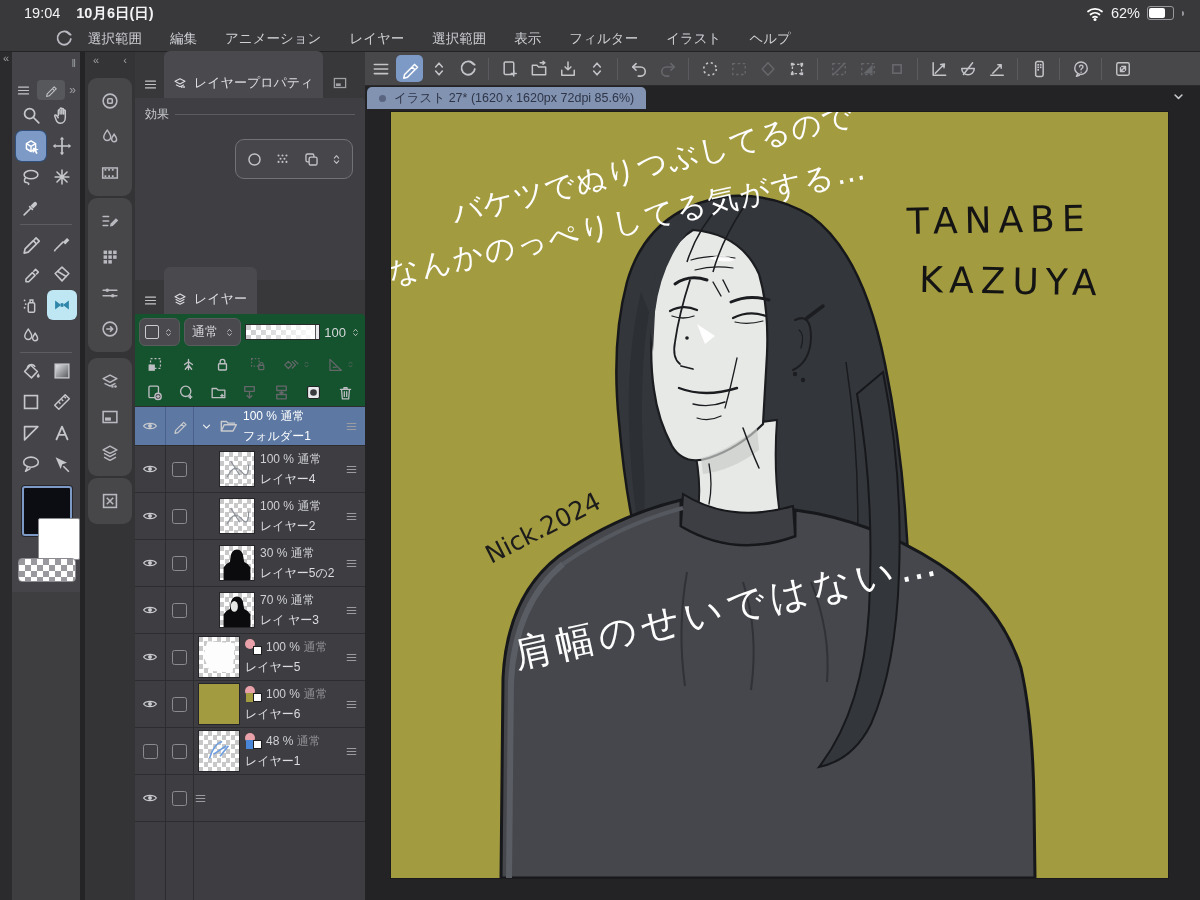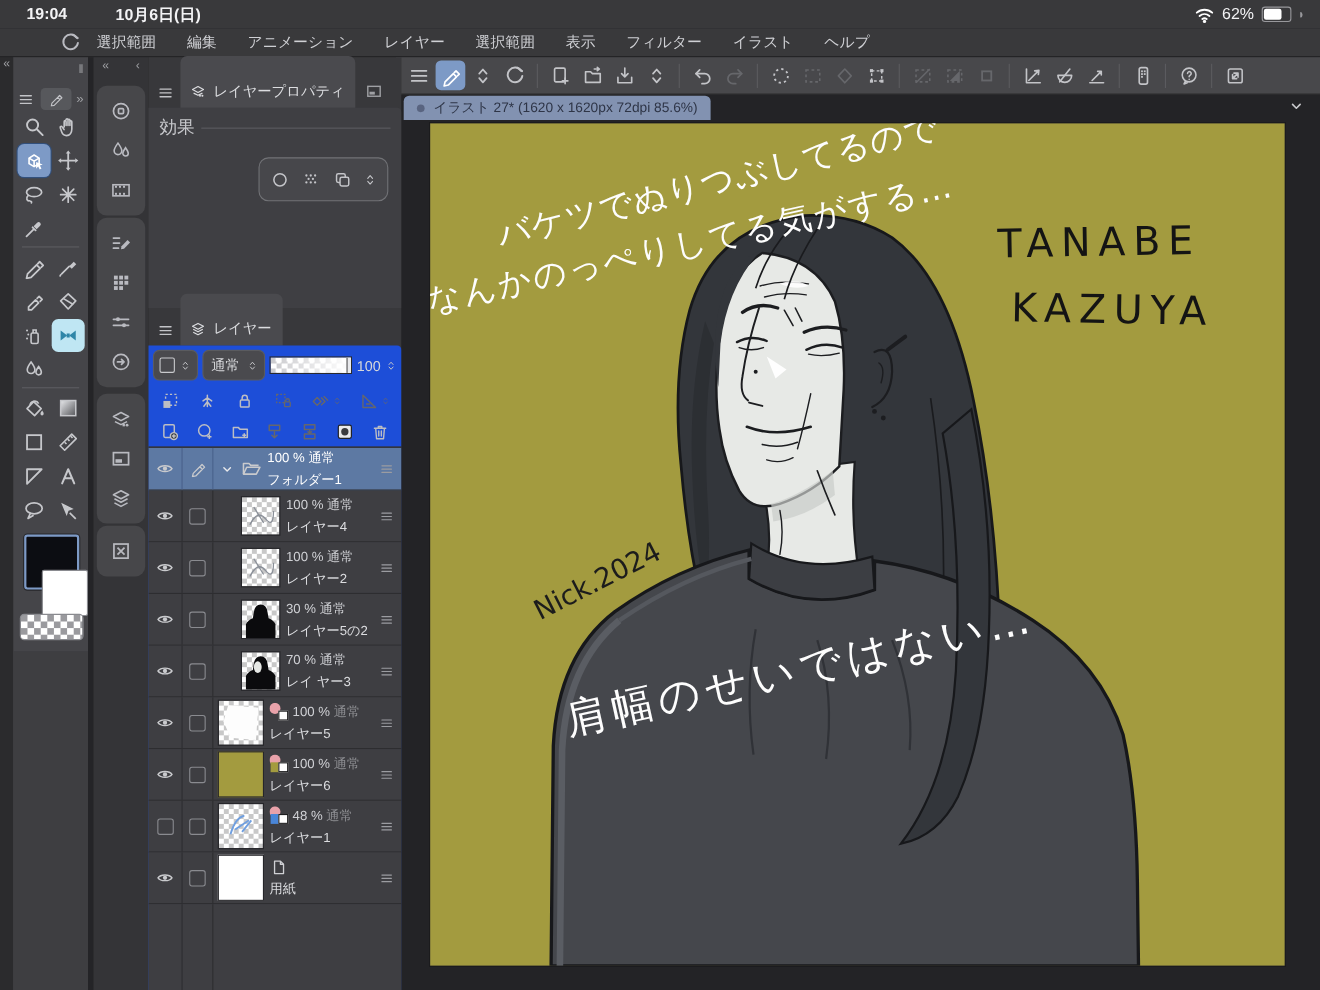--- a/index.html
+++ b/index.html
@@ -9,7 +9,7 @@
   
   .statusbar{position:absolute;left:0;top:0;width:1200px;height:26px;background:#39393b;
              display:flex;align-items:center;box-sizing:border-box;padding:0 16px;color:#f3f3f5;font-size:14.5px}
-  .sb-time{font-weight:bold;margin-left:8px}
+  .sb-time{font-weight:normal;margin-left:8px}
   .sb-date{margin-left:44px;font-weight:bold}
   .sb-right{margin-left:auto;display:flex;align-items:center;gap:7px}
   .bat{width:25px;height:12px;border:1px solid #98989c;border-radius:3px;position:relative}

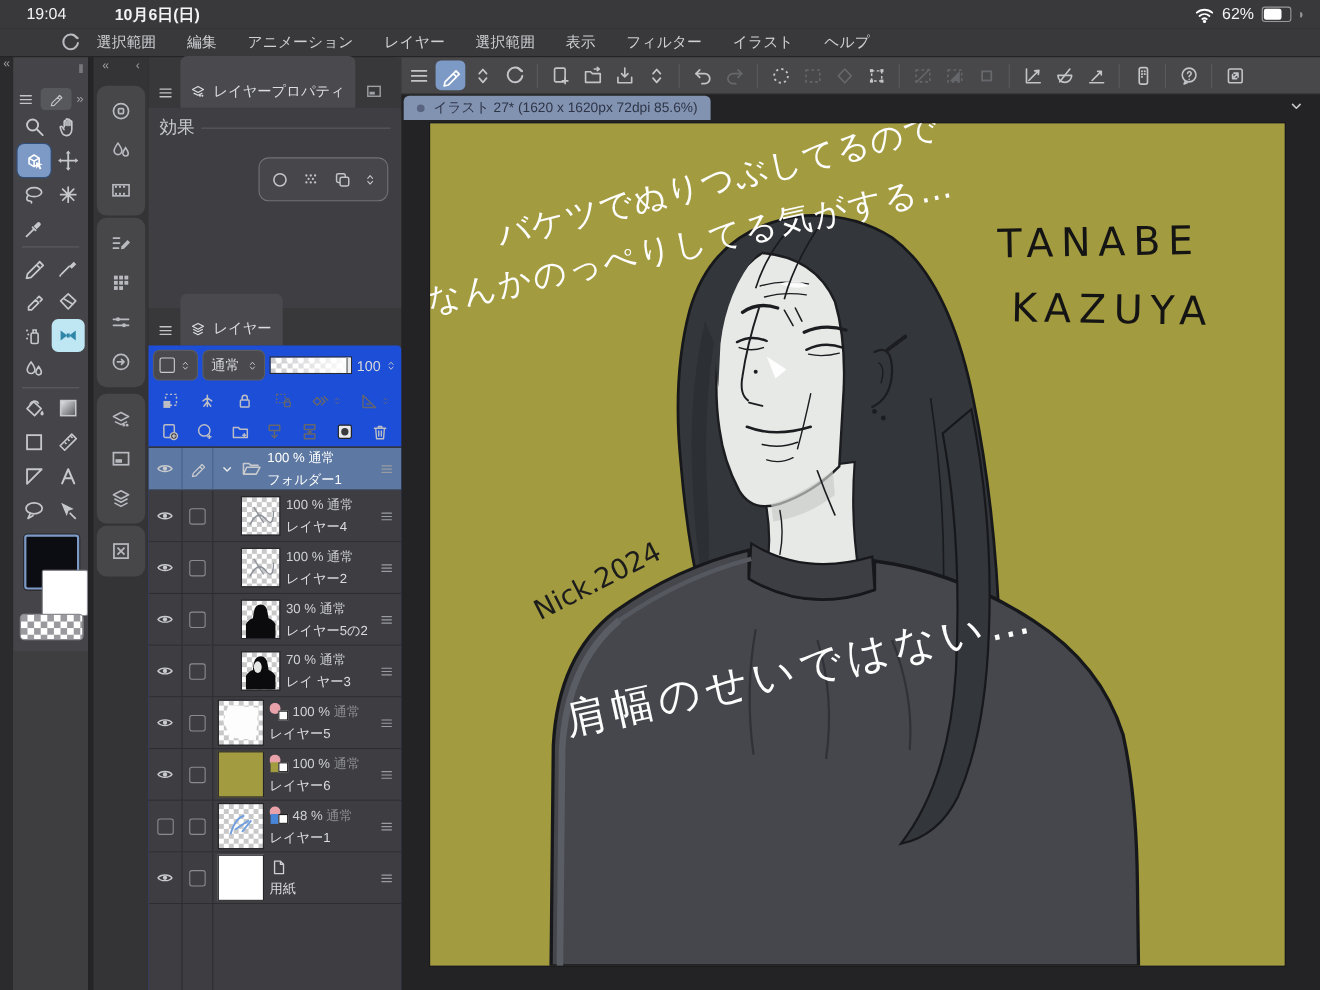--- a/index.html
+++ b/index.html
@@ -10,7 +10,7 @@
   .statusbar{position:absolute;left:0;top:0;width:1200px;height:26px;background:#39393b;
              display:flex;align-items:center;box-sizing:border-box;padding:0 16px;color:#f3f3f5;font-size:14.5px}
   .sb-time{font-weight:normal;margin-left:8px}
-  .sb-date{margin-left:44px;font-weight:bold}
+  .sb-date{margin-left:16px;font-weight:bold}
   .sb-right{margin-left:auto;display:flex;align-items:center;gap:7px}
   .bat{width:25px;height:12px;border:1px solid #98989c;border-radius:3px;position:relative}
   .bat-fill{position:absolute;left:1px;top:1px;bottom:1px;background:#fff;border-radius:2px}

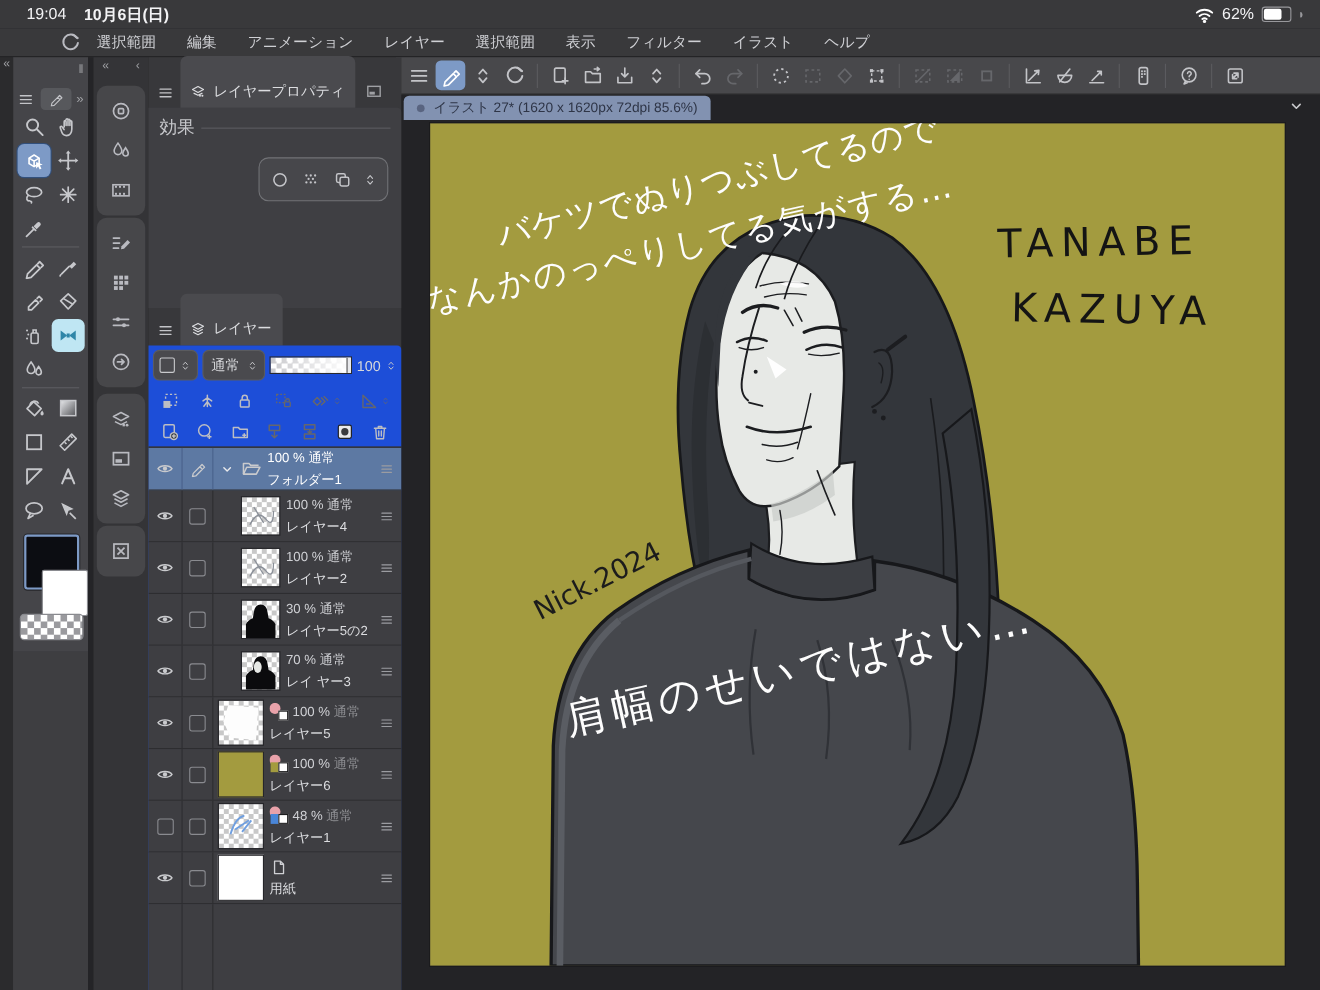--- a/index.html
+++ b/index.html
@@ -59,7 +59,7 @@
   .ptab-iconly{padding:6px 8px;color:#9fa0a4}
   .lp-panel{position:absolute;left:0;top:14px;width:230px}
   .lp-body{background:#3f3f43;height:182px;padding:8px 10px;box-sizing:border-box;border-radius:0 4px 0 0}
-  .sect{display:flex;align-items:center;gap:6px;font-size:16px;color:#c8c9cd}
+  .sect{display:flex;align-items:center;gap:6px;font-size:12px;color:#c8c9cd}
   .sect-line{flex:1;height:1px;background:#5c5c60}
   .effect-box{margin:16px 2px 0 auto;width:116px;height:38px;border:1px solid #717276;background:#47474b;border-radius:9px;
               display:flex;align-items:center;justify-content:space-evenly;color:#c3c4c8}

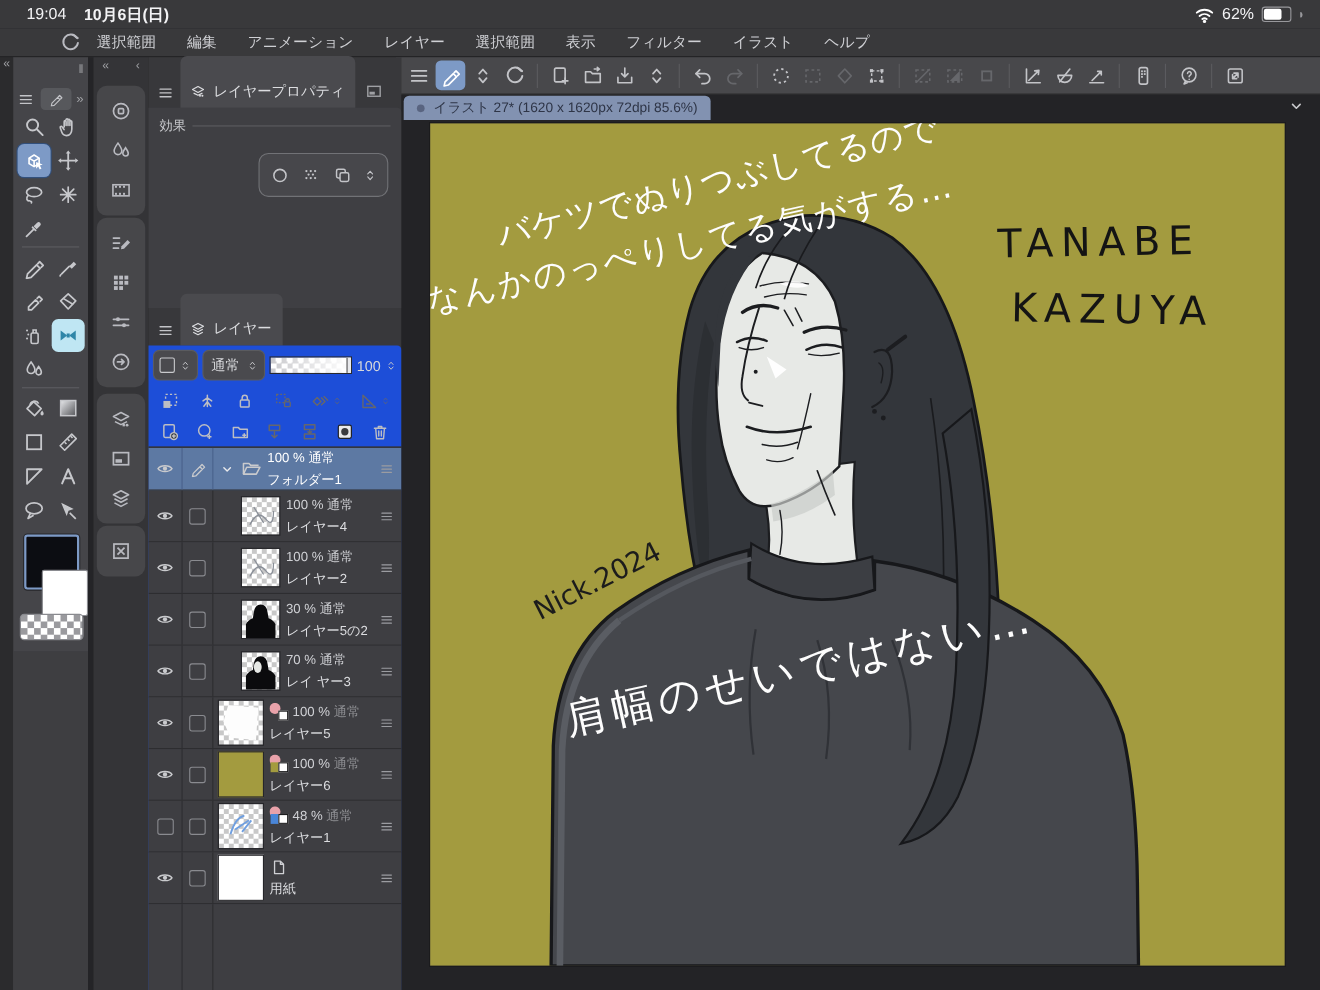--- a/index.html
+++ b/index.html
@@ -64,7 +64,7 @@
   .effect-box{margin:16px 2px 0 auto;width:116px;height:38px;border:1px solid #717276;background:#47474b;border-radius:9px;
               display:flex;align-items:center;justify-content:space-evenly;color:#c3c4c8}
   .layer-panel{position:absolute;left:0;top:230px;width:230px;height:618px;display:flex;flex-direction:column}
-  .lay-body{background:#1d4ed8;flex:1;display:flex;flex-direction:column;border-radius:0 4px 0 0}
+  .lay-body{background:#14532d;flex:1;display:flex;flex-direction:column;border-radius:0 4px 0 0}
   .controls{height:36px;display:flex;align-items:center;padding:0 4px;gap:4px}
   .combo{background:#4a4a4e;border:1px solid #5a5b5f;border-radius:6px;height:26px;display:flex;align-items:center;padding:0 5px;gap:4px;color:#c9cacd}
   .combo .sq{width:12px;height:12px;border:1.6px solid #c9cacd;border-radius:2px}

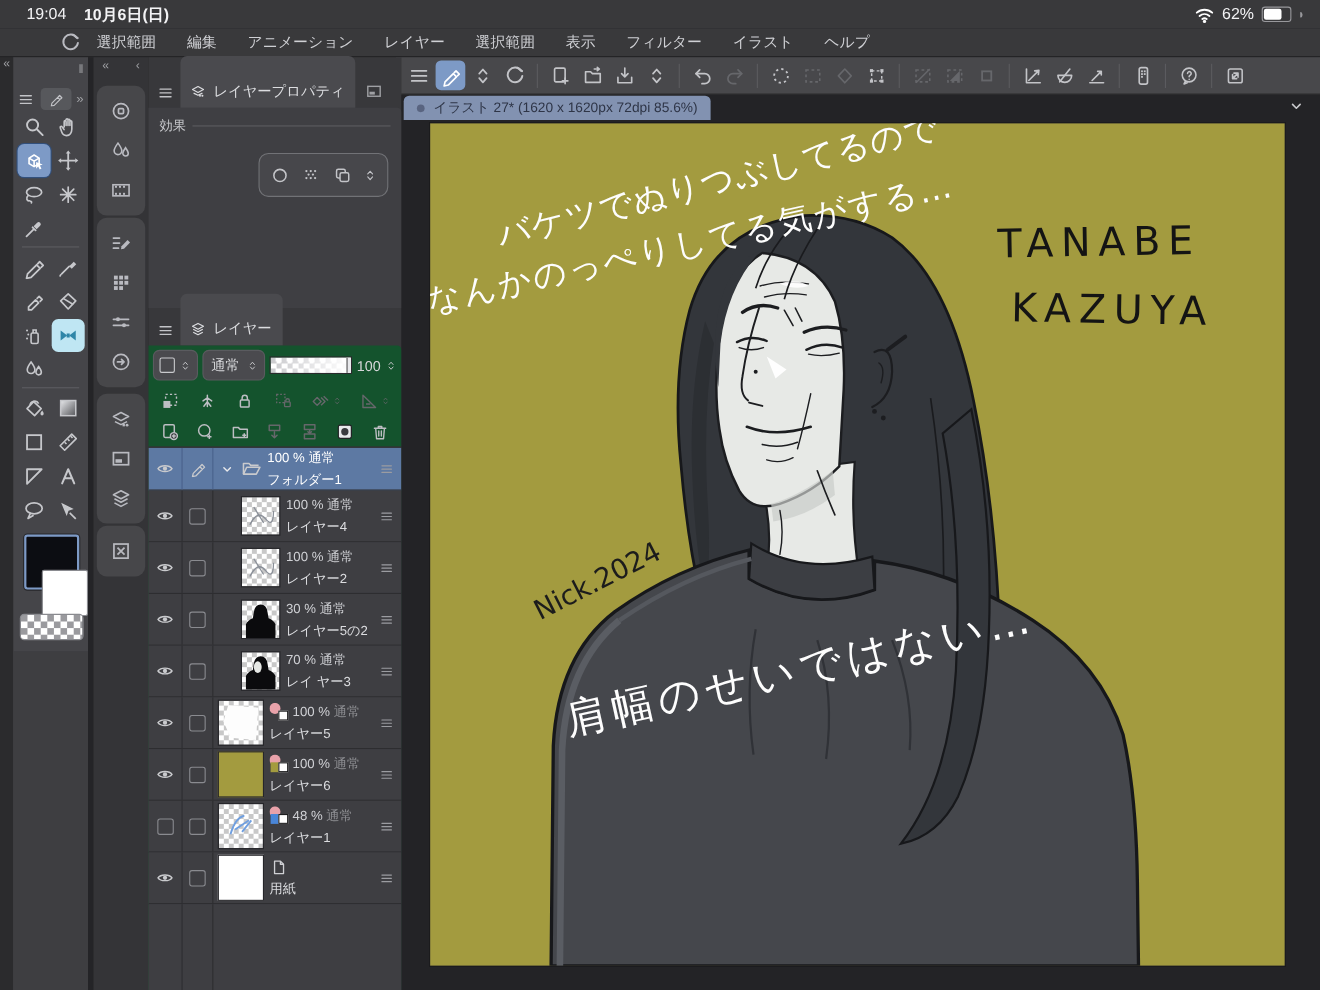--- a/index.html
+++ b/index.html
@@ -1398,19 +1398,6 @@
               <div class="cell chkcol">
                 <span class="chk"></span>
               </div>
-              <div class="content">
-                <span class="thumb big t-white"></span>
-                <span class="tb">
-                  <span class="l1">
-                    <span>
-                      <svg class="icon" width="17" height="17" viewBox="0 0 24 24">
-                        <use href="#i-paper"></use>
-                      </svg>
-                    </span>
-                  </span>
-                  <span class="l2">用紙</span>
-                </span>
-              </div>
               <div class="handle">
                 <svg class="icon" width="13" height="13" viewBox="0 0 24 24">
                   <use href="#i-menu"></use>

